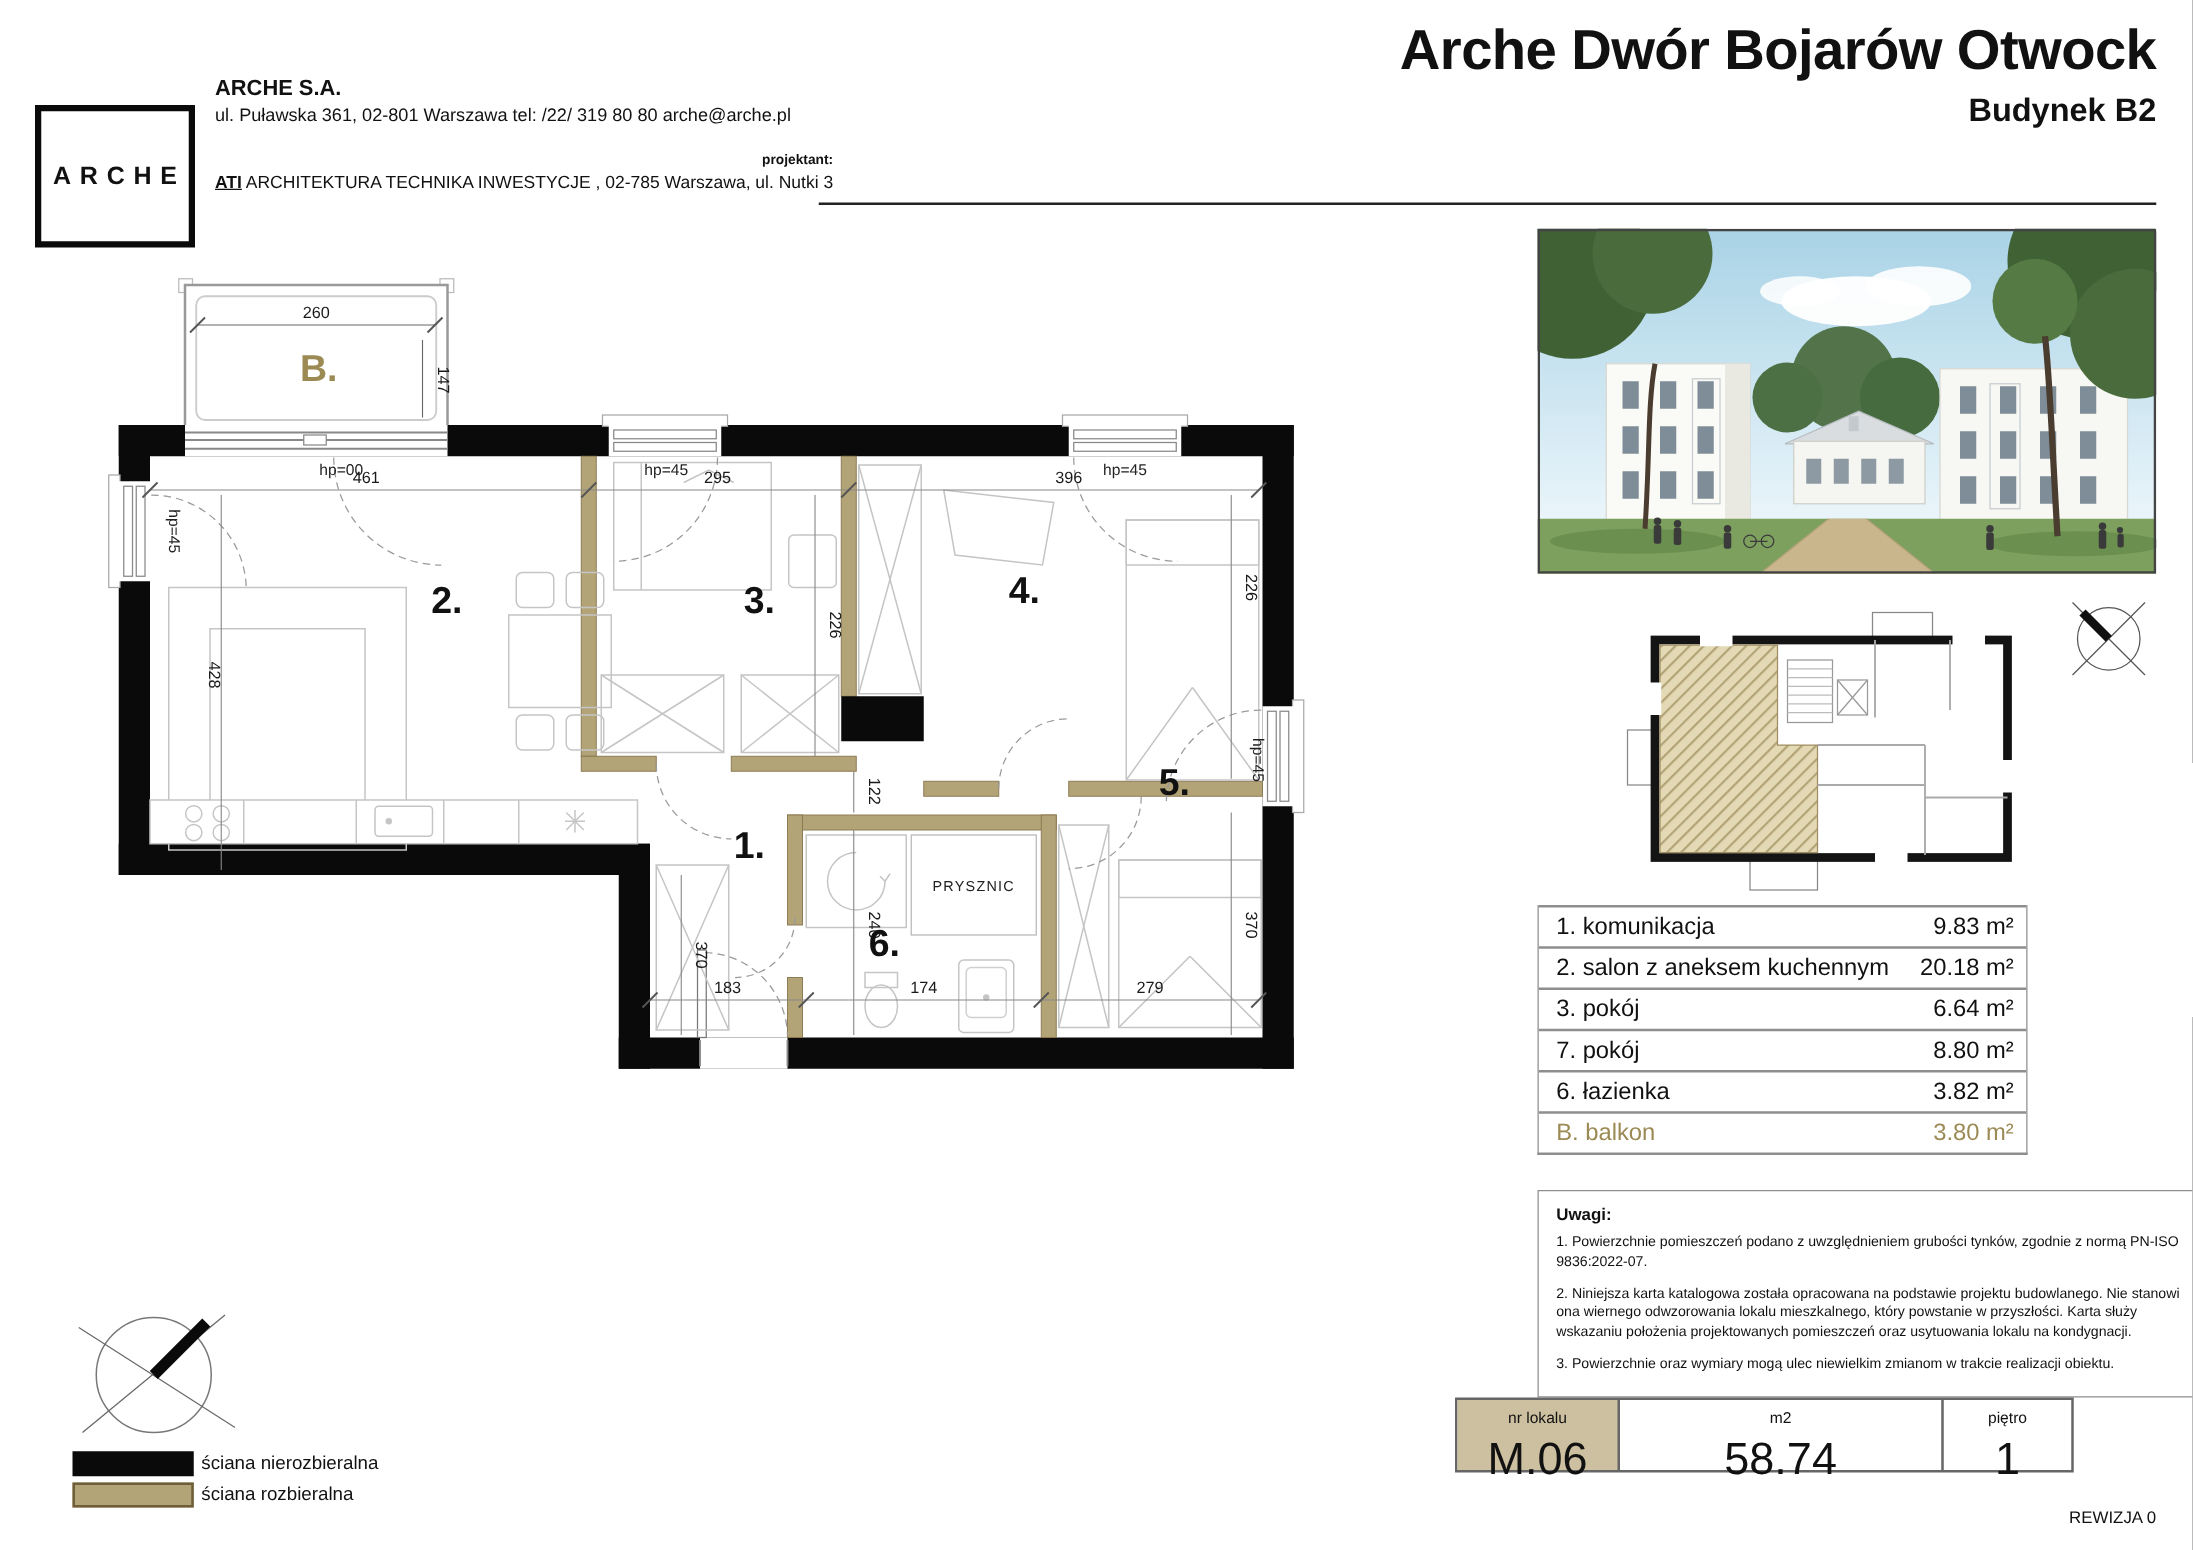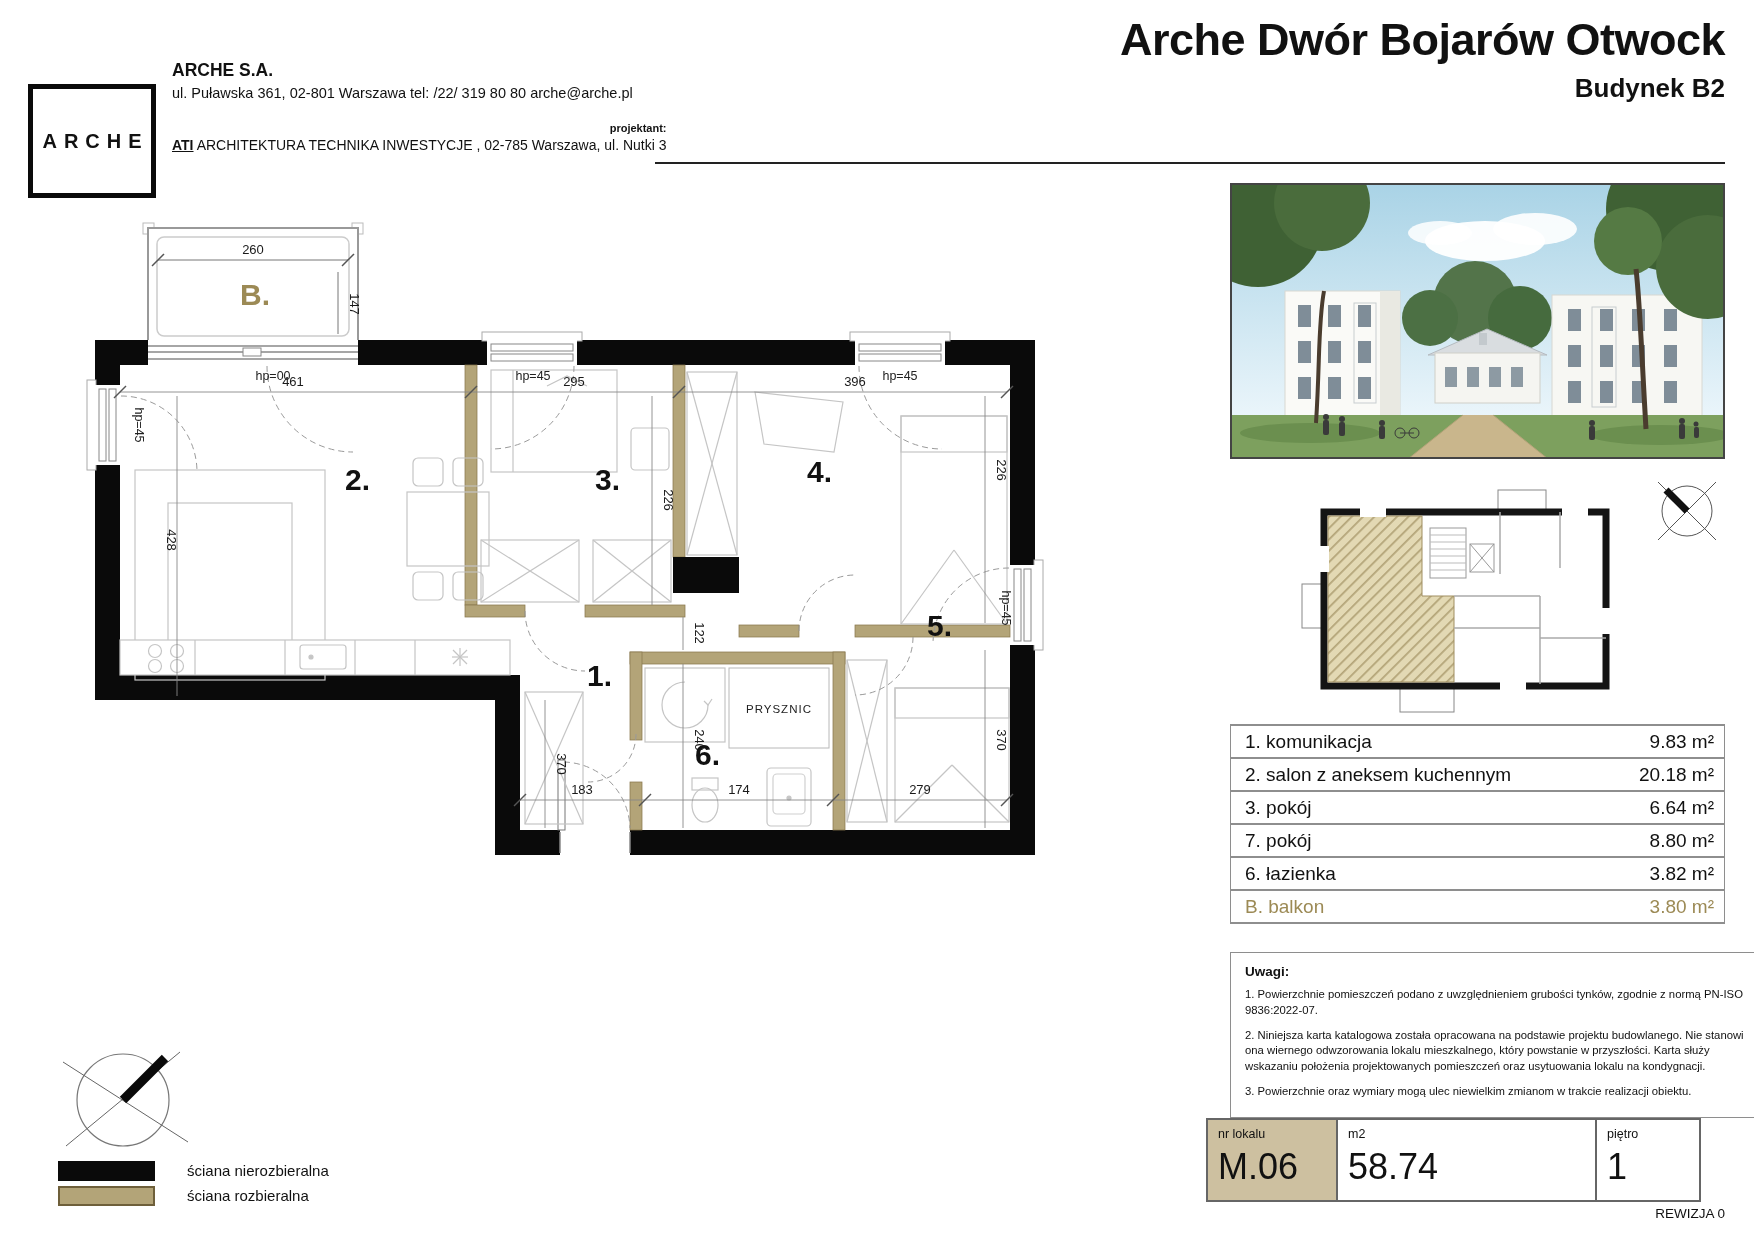--- a/index.html
+++ b/index.html
@@ -29,7 +29,7 @@
   .keyplan{left:1300px;top:488px;width:330px;height:230px;}
   .compass-small{left:1652px;top:476px;width:70px;height:70px;}
 
-  .rooms-table{left:1230px;top:724px;width:495px;border-left:1.5px solid #8e8e8e;
+  .rooms-table{left:1230px;top:724px;width:392px;border-left:1.5px solid #8e8e8e;
                border-right:1.5px solid #8e8e8e;border-bottom:2px solid #8e8e8e;box-sizing:border-box;}
   .room-row{display:flex;justify-content:space-between;align-items:center;height:31px;
             border-top:2px solid #8e8e8e;padding:0 10px 0 14px;font-size:19px;}

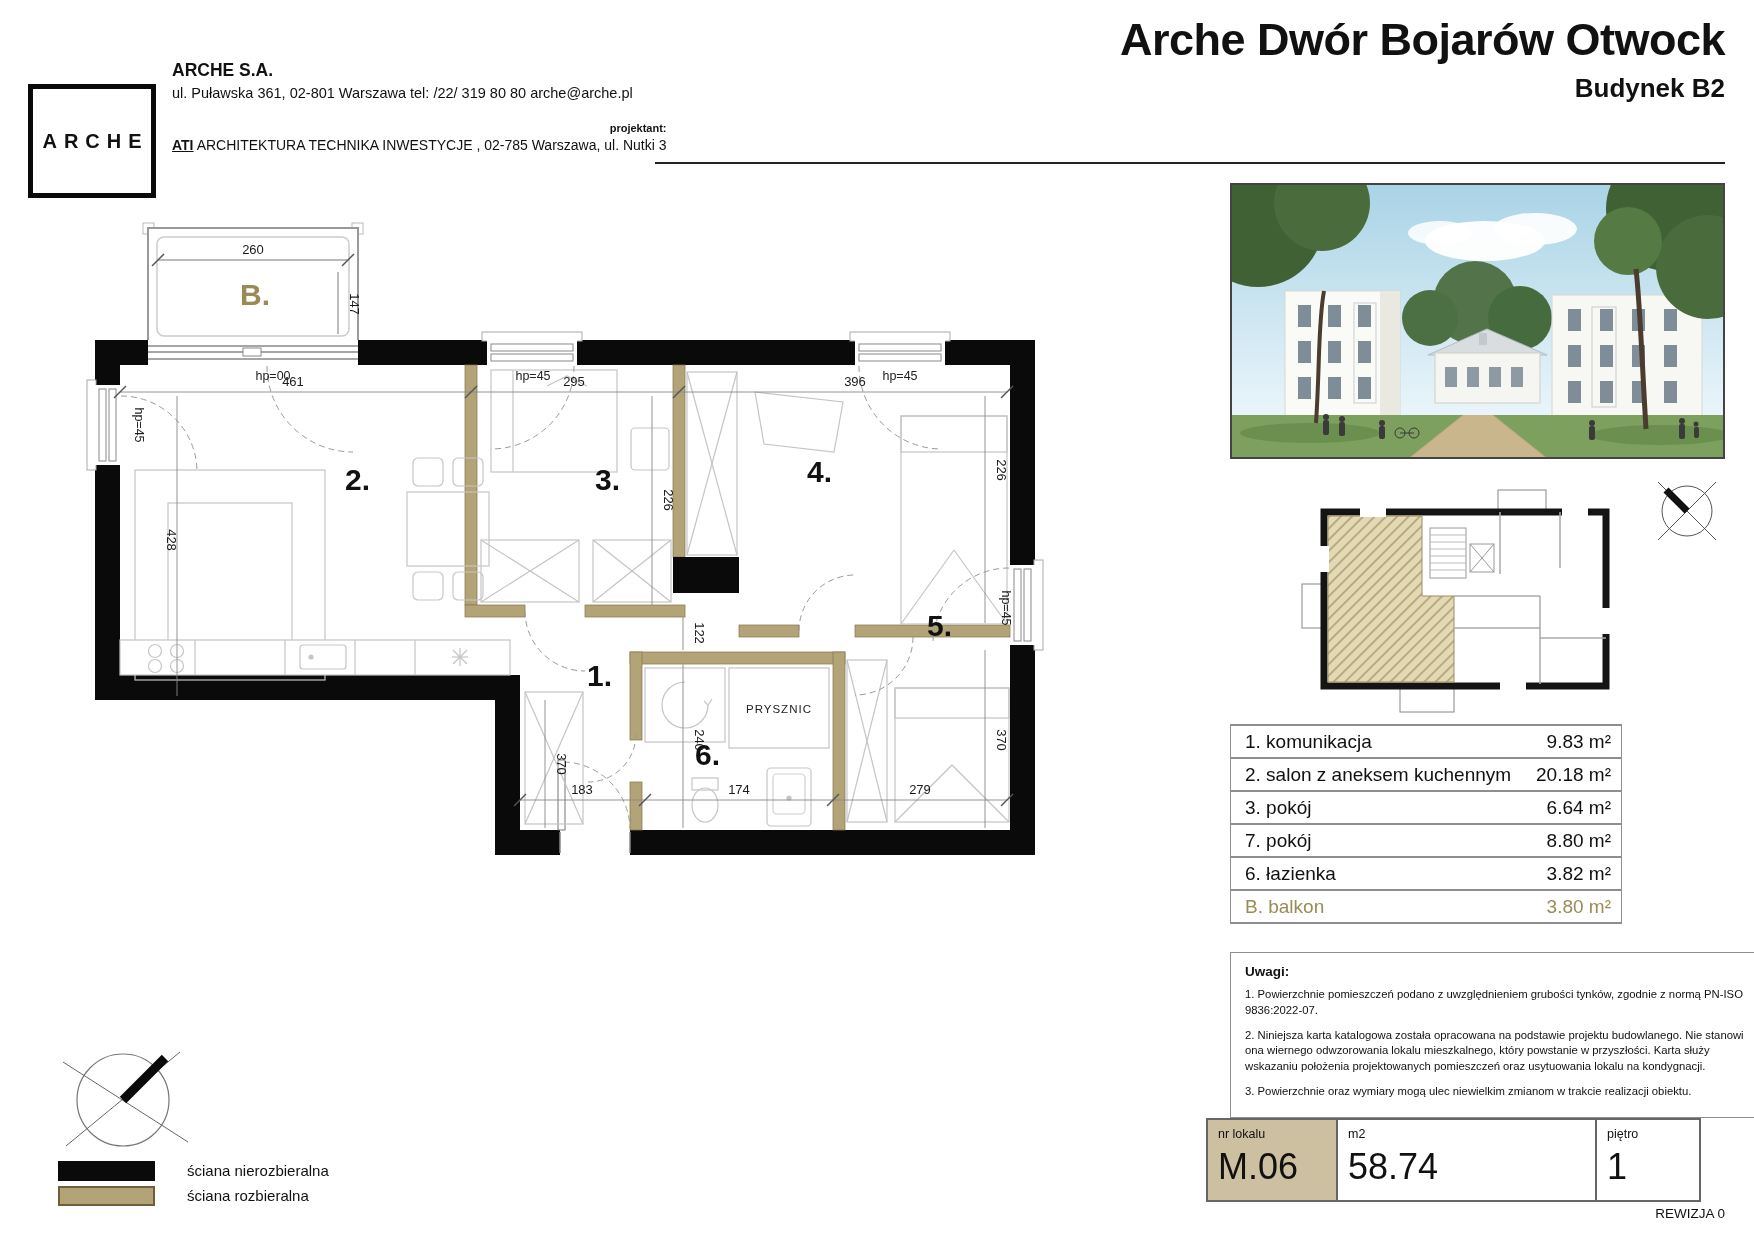--- a/index.html
+++ b/index.html
@@ -41,8 +41,8 @@
   .notes-title{font-size:13.5px;font-weight:bold;margin-bottom:8px;}
   .note-p{font-size:11.3px;line-height:1.4;margin:0 0 9px 0;}
 
-  .summary{left:1206px;top:1118px;width:495px;height:84px;display:flex;
-           border:2px solid #666;box-sizing:border-box;}
+  .summary{left:1164px;top:1118px;width:495px;height:60px;display:flex;
+           border:2px solid #666;box-sizing:border-box;text-align:center;}
   .sum-cell{box-sizing:border-box;padding:7px 10px;display:flex;flex-direction:column;}
   .sum-cell-unit{width:130px;background:#cdc0a0;border-right:2px solid #666;}
   .sum-cell-area{flex:1;border-right:2px solid #666;}

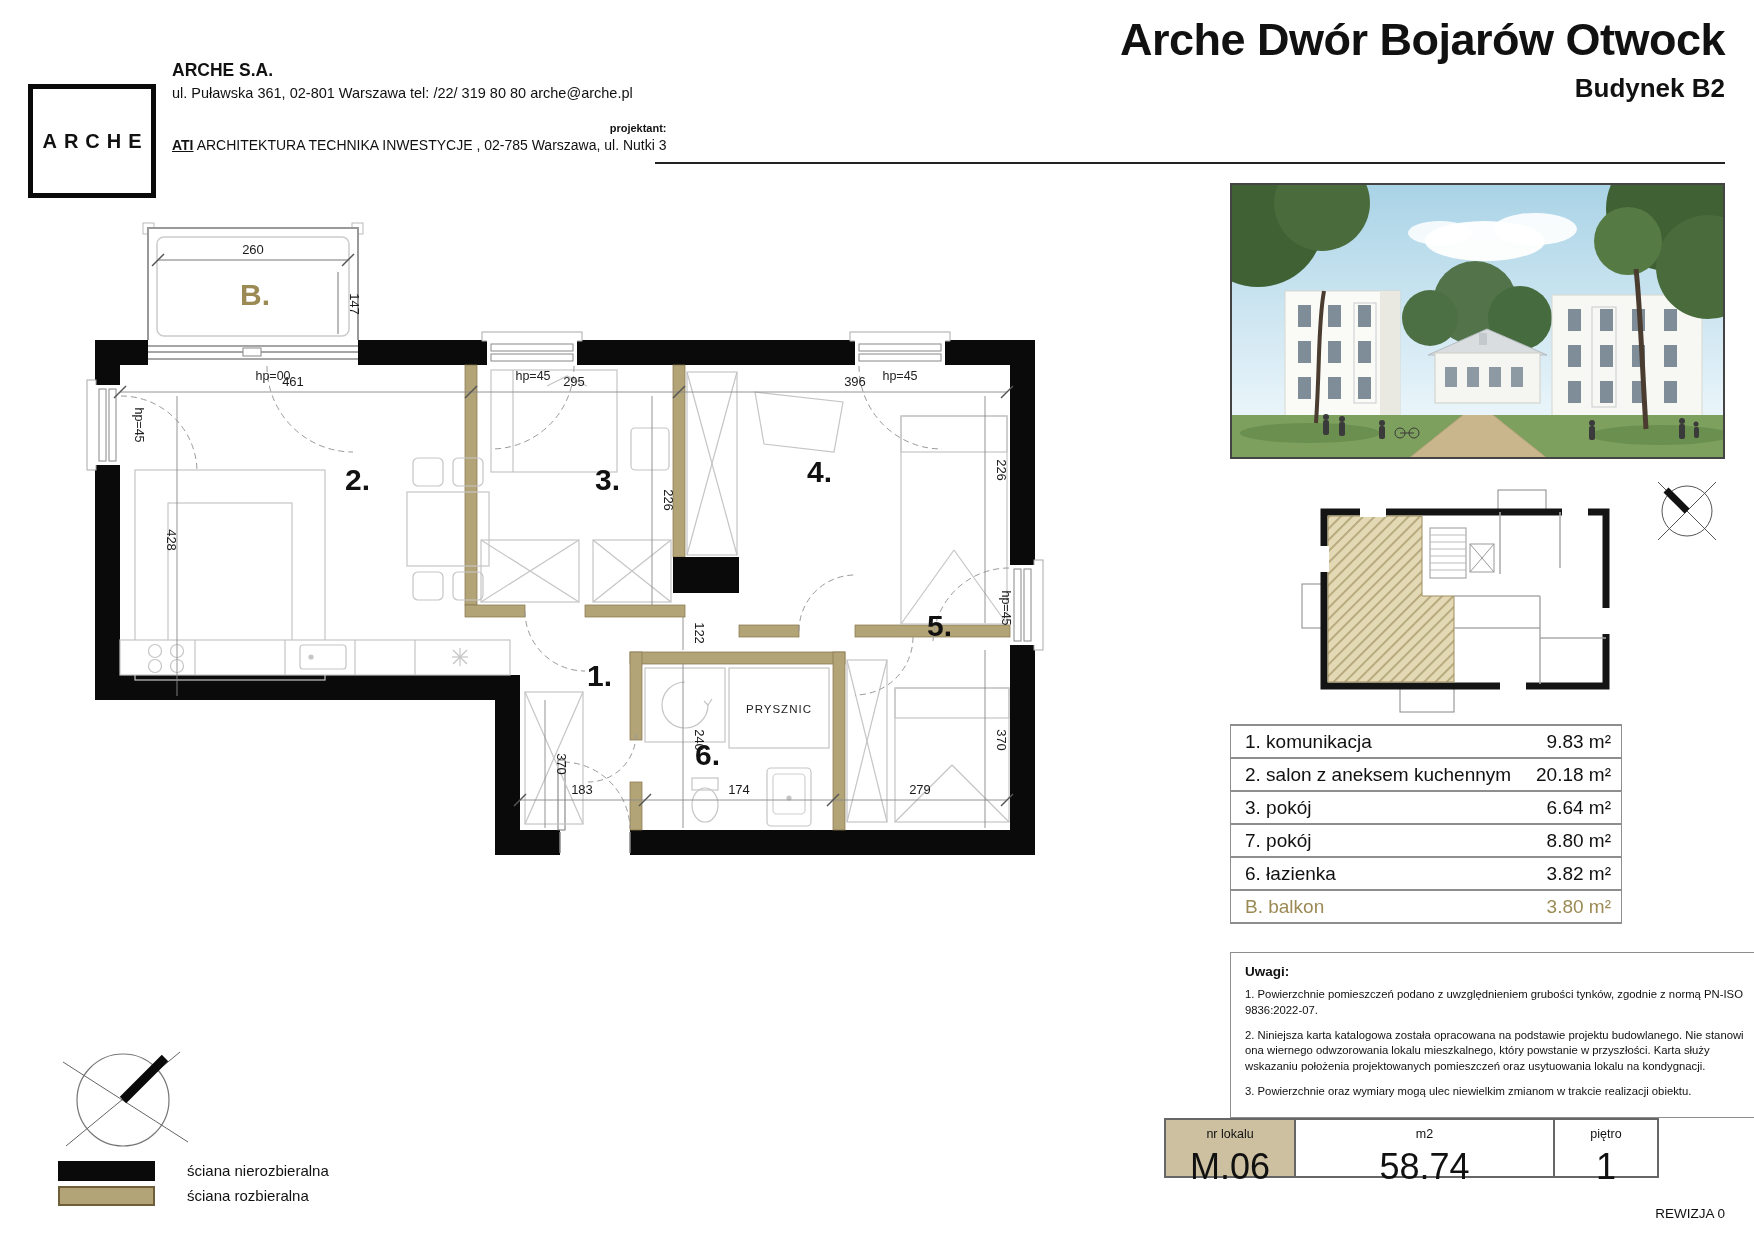--- a/index.html
+++ b/index.html
@@ -59,7 +59,7 @@
   .legend-swatch{width:97px;height:20px;box-sizing:border-box;}
   .legend-swatch.black{background:#0a0a0a;}
   .legend-swatch.tan{background:#b3a478;border:2px solid #6e5f3a;}
-  .legend-label{font-size:15px;margin-left:32px;}
+  .legend-label{font-size:15px;margin-left:6px;}
 
   .plan{left:55px;top:220px;width:1000px;height:700px;}
 </style>

